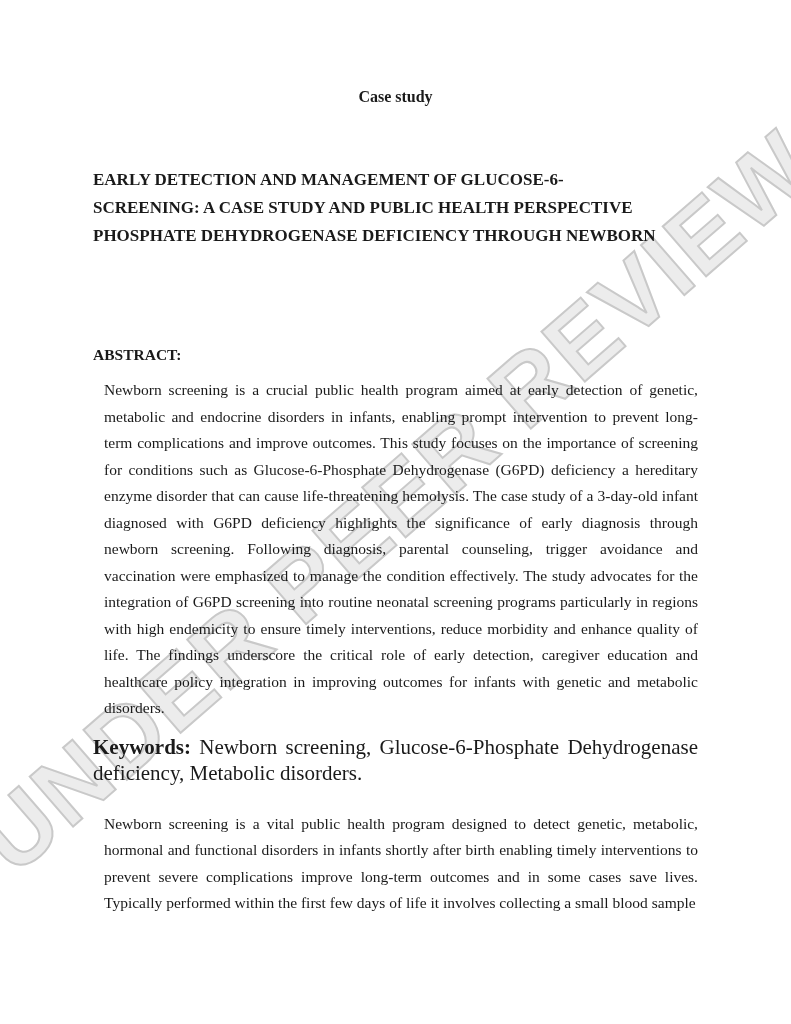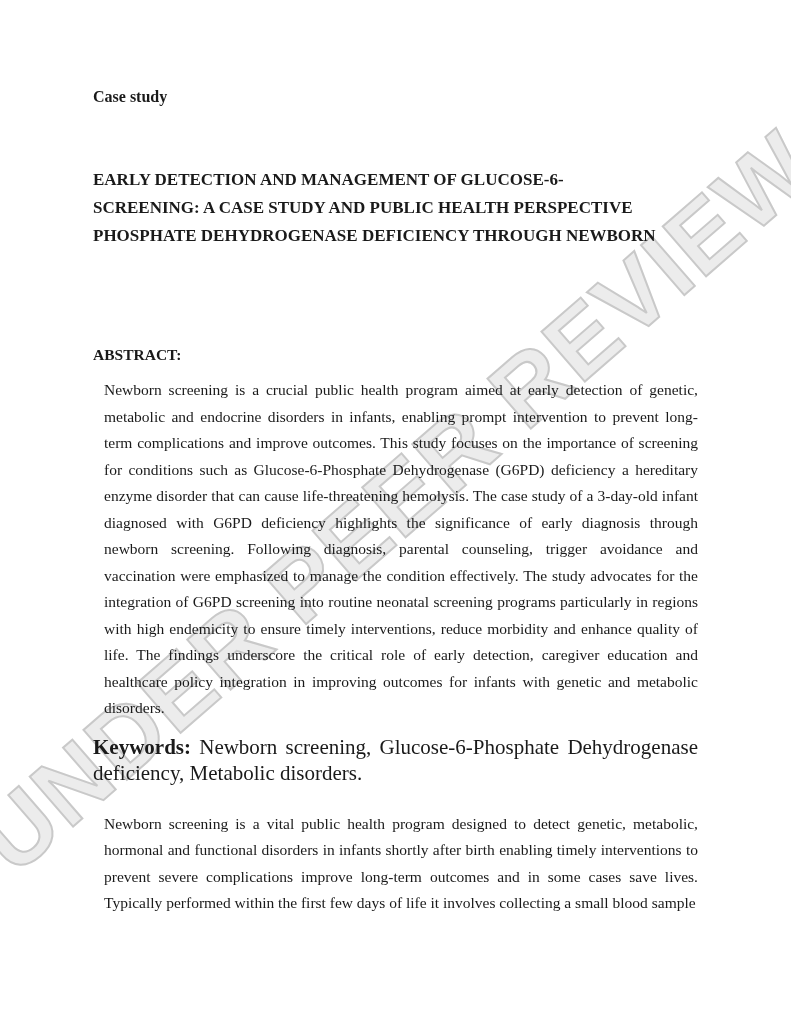--- a/index.html
+++ b/index.html
@@ -39,6 +39,7 @@
     padding: 88px 93px 0 93px;
   }
   .doc-type {
+    text-align: center;
     font-weight: bold;
     font-size: 16px;
     margin: 0 0 60px 0;

